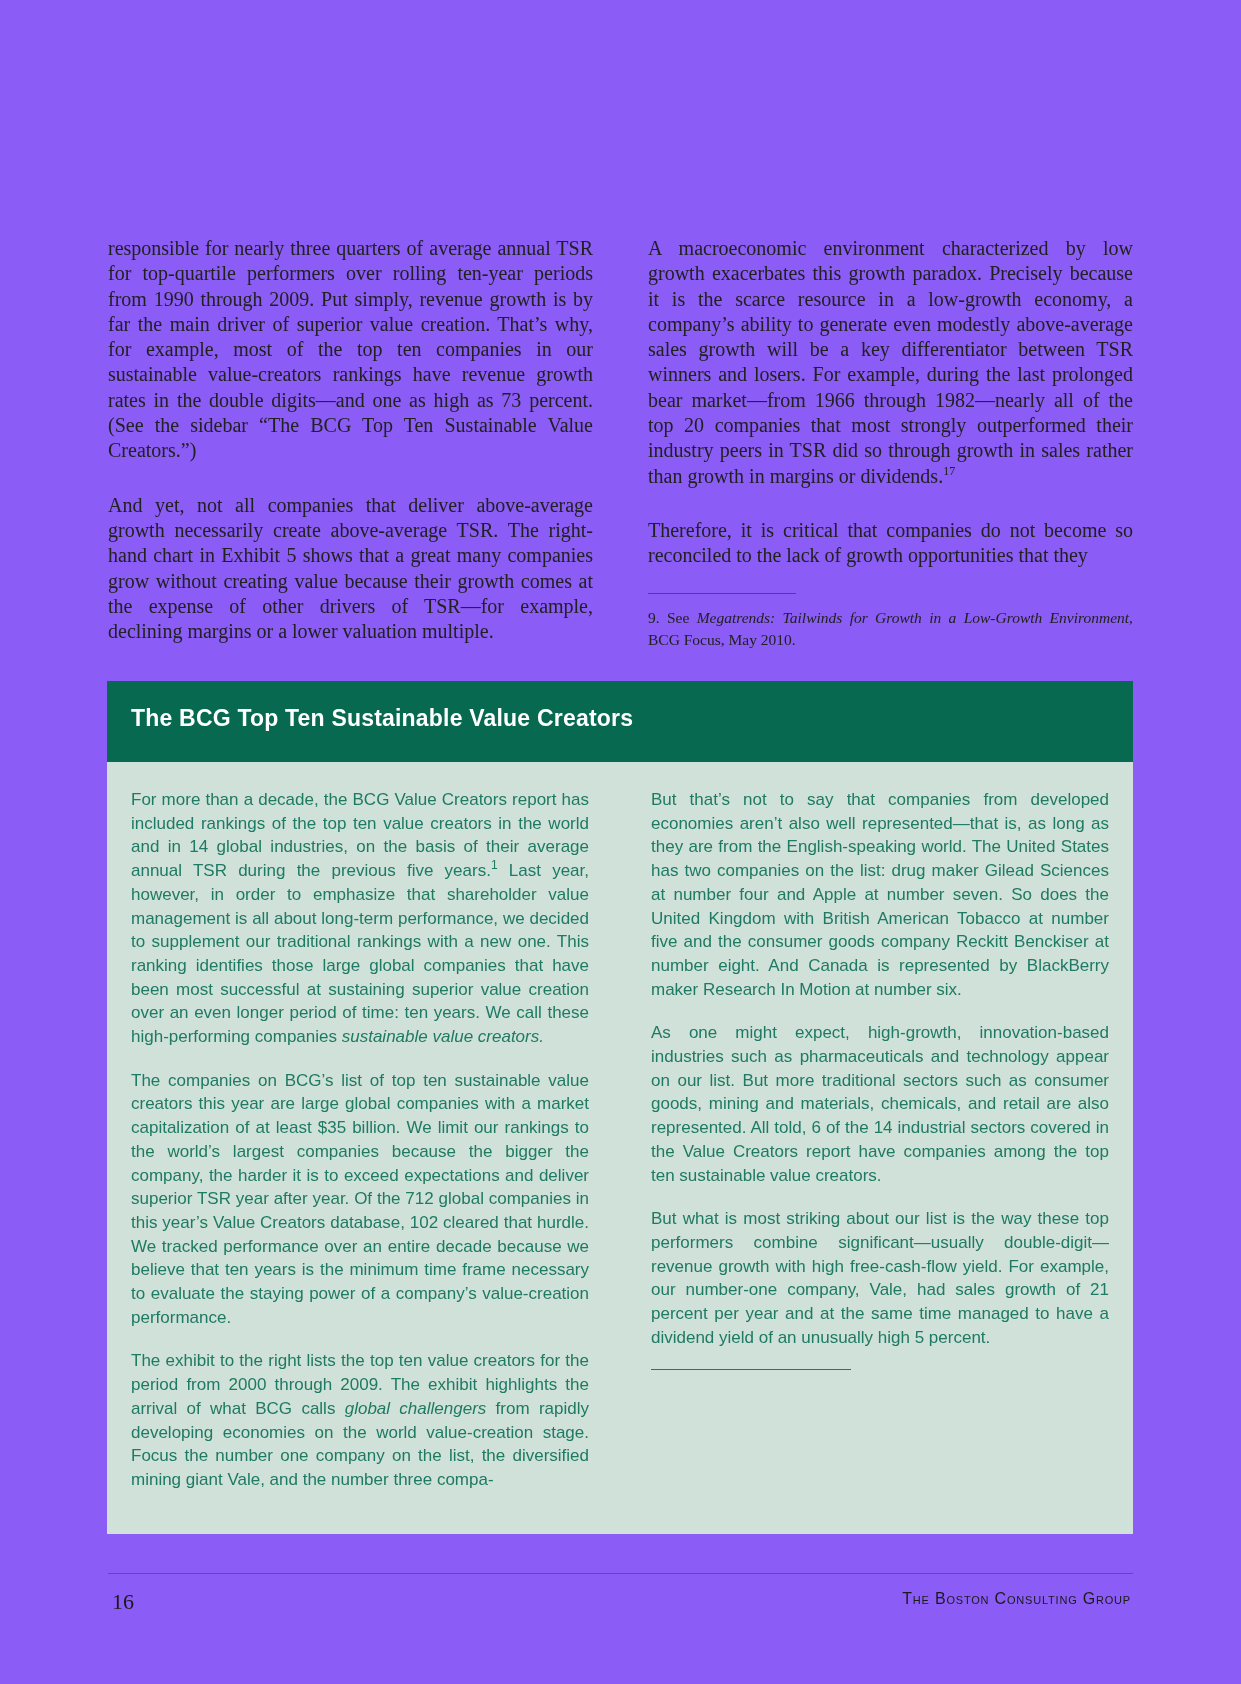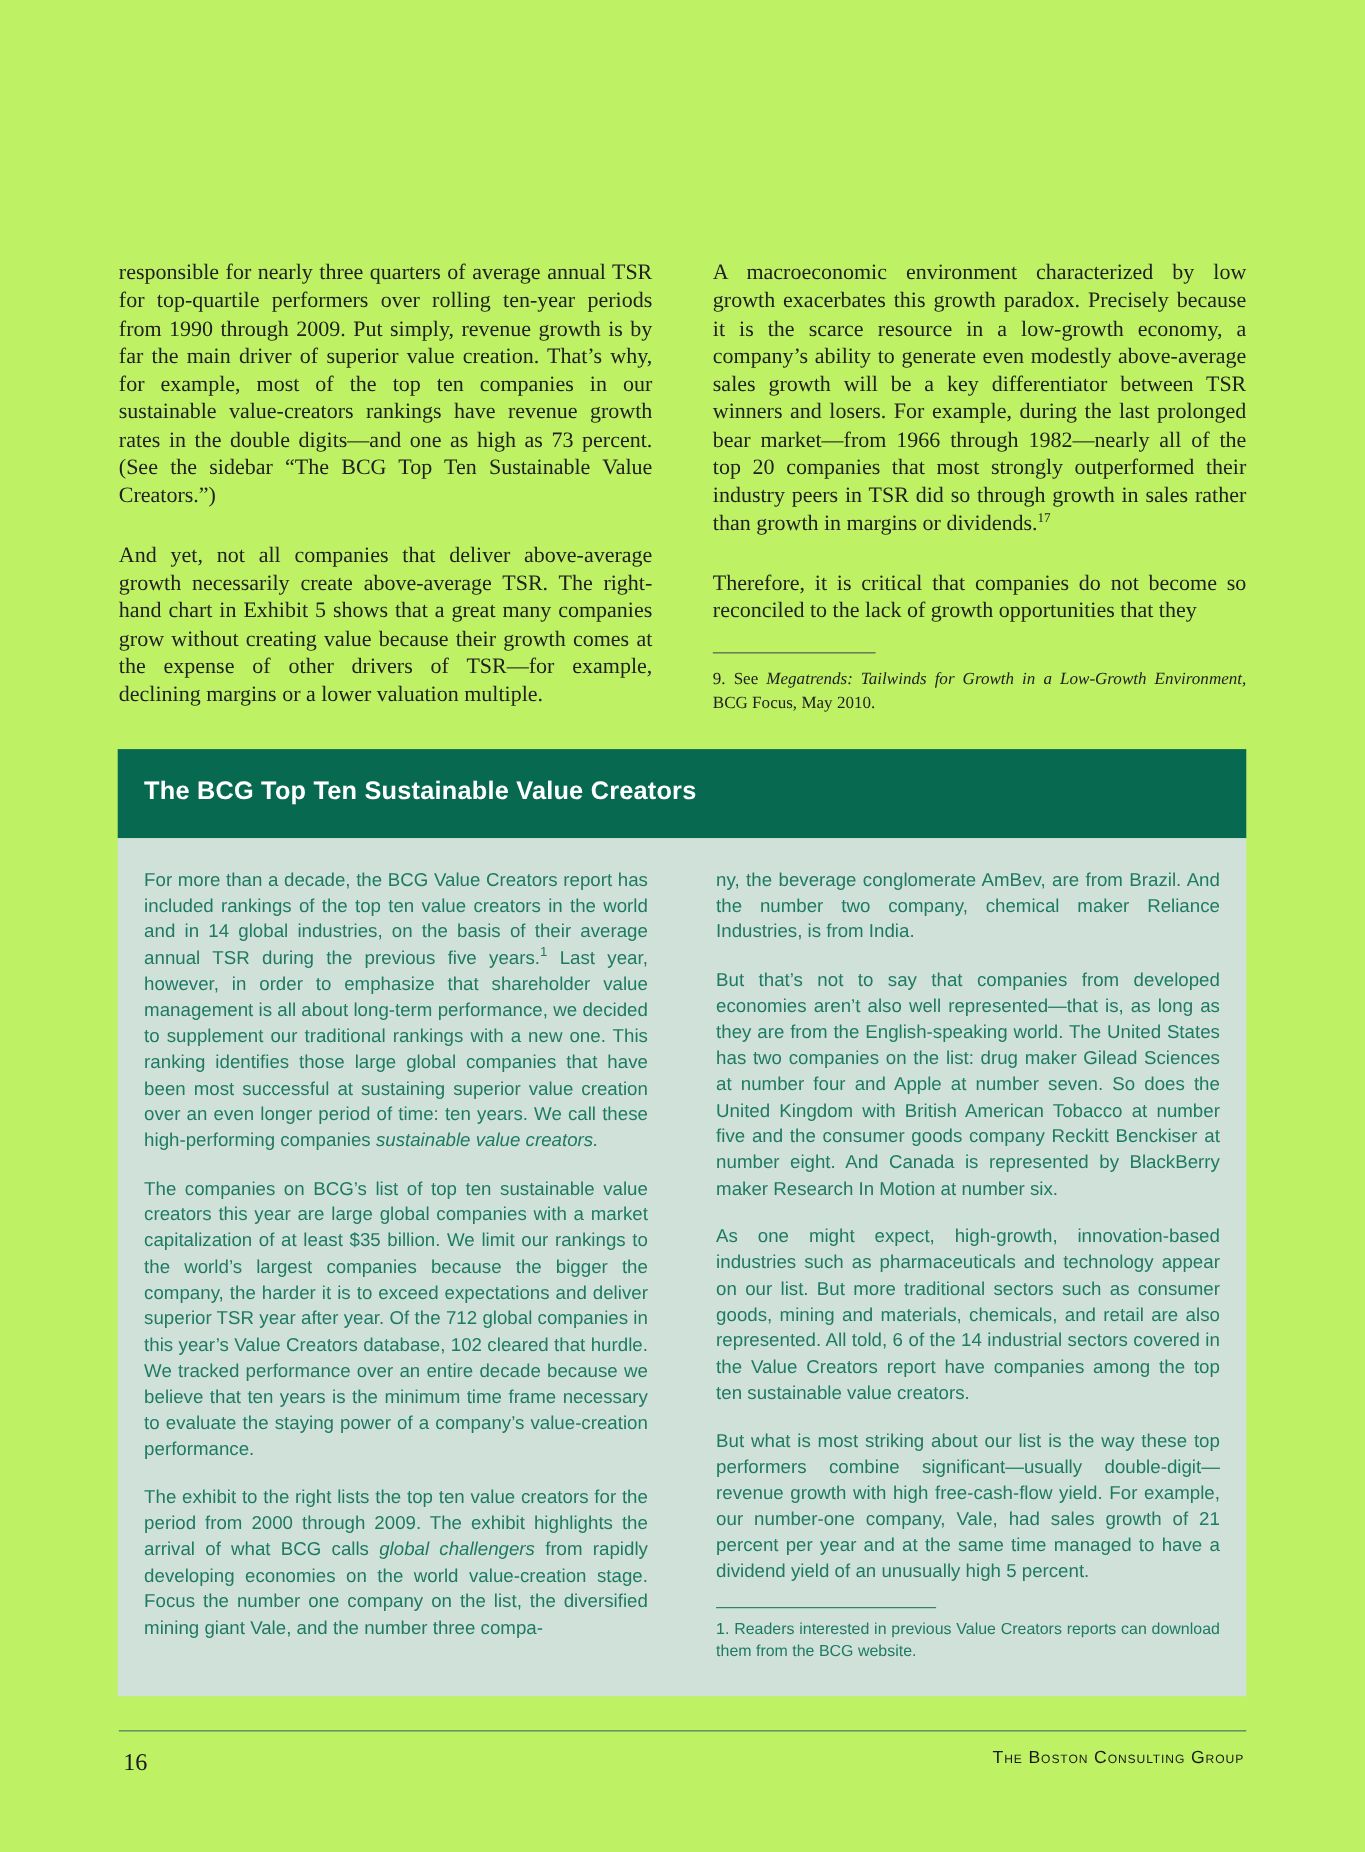--- a/index.html
+++ b/index.html
@@ -6,7 +6,7 @@
   html,body { background:#ffffff; }
   body { width:1241px; height:1684px; position:relative; }
   .page {
-    position:absolute; inset:0; background:#bef264;
+    position:absolute; inset:0; background:#8b5cf6;
     font-family:"Liberation Serif", serif; color:#212121;
   }
   

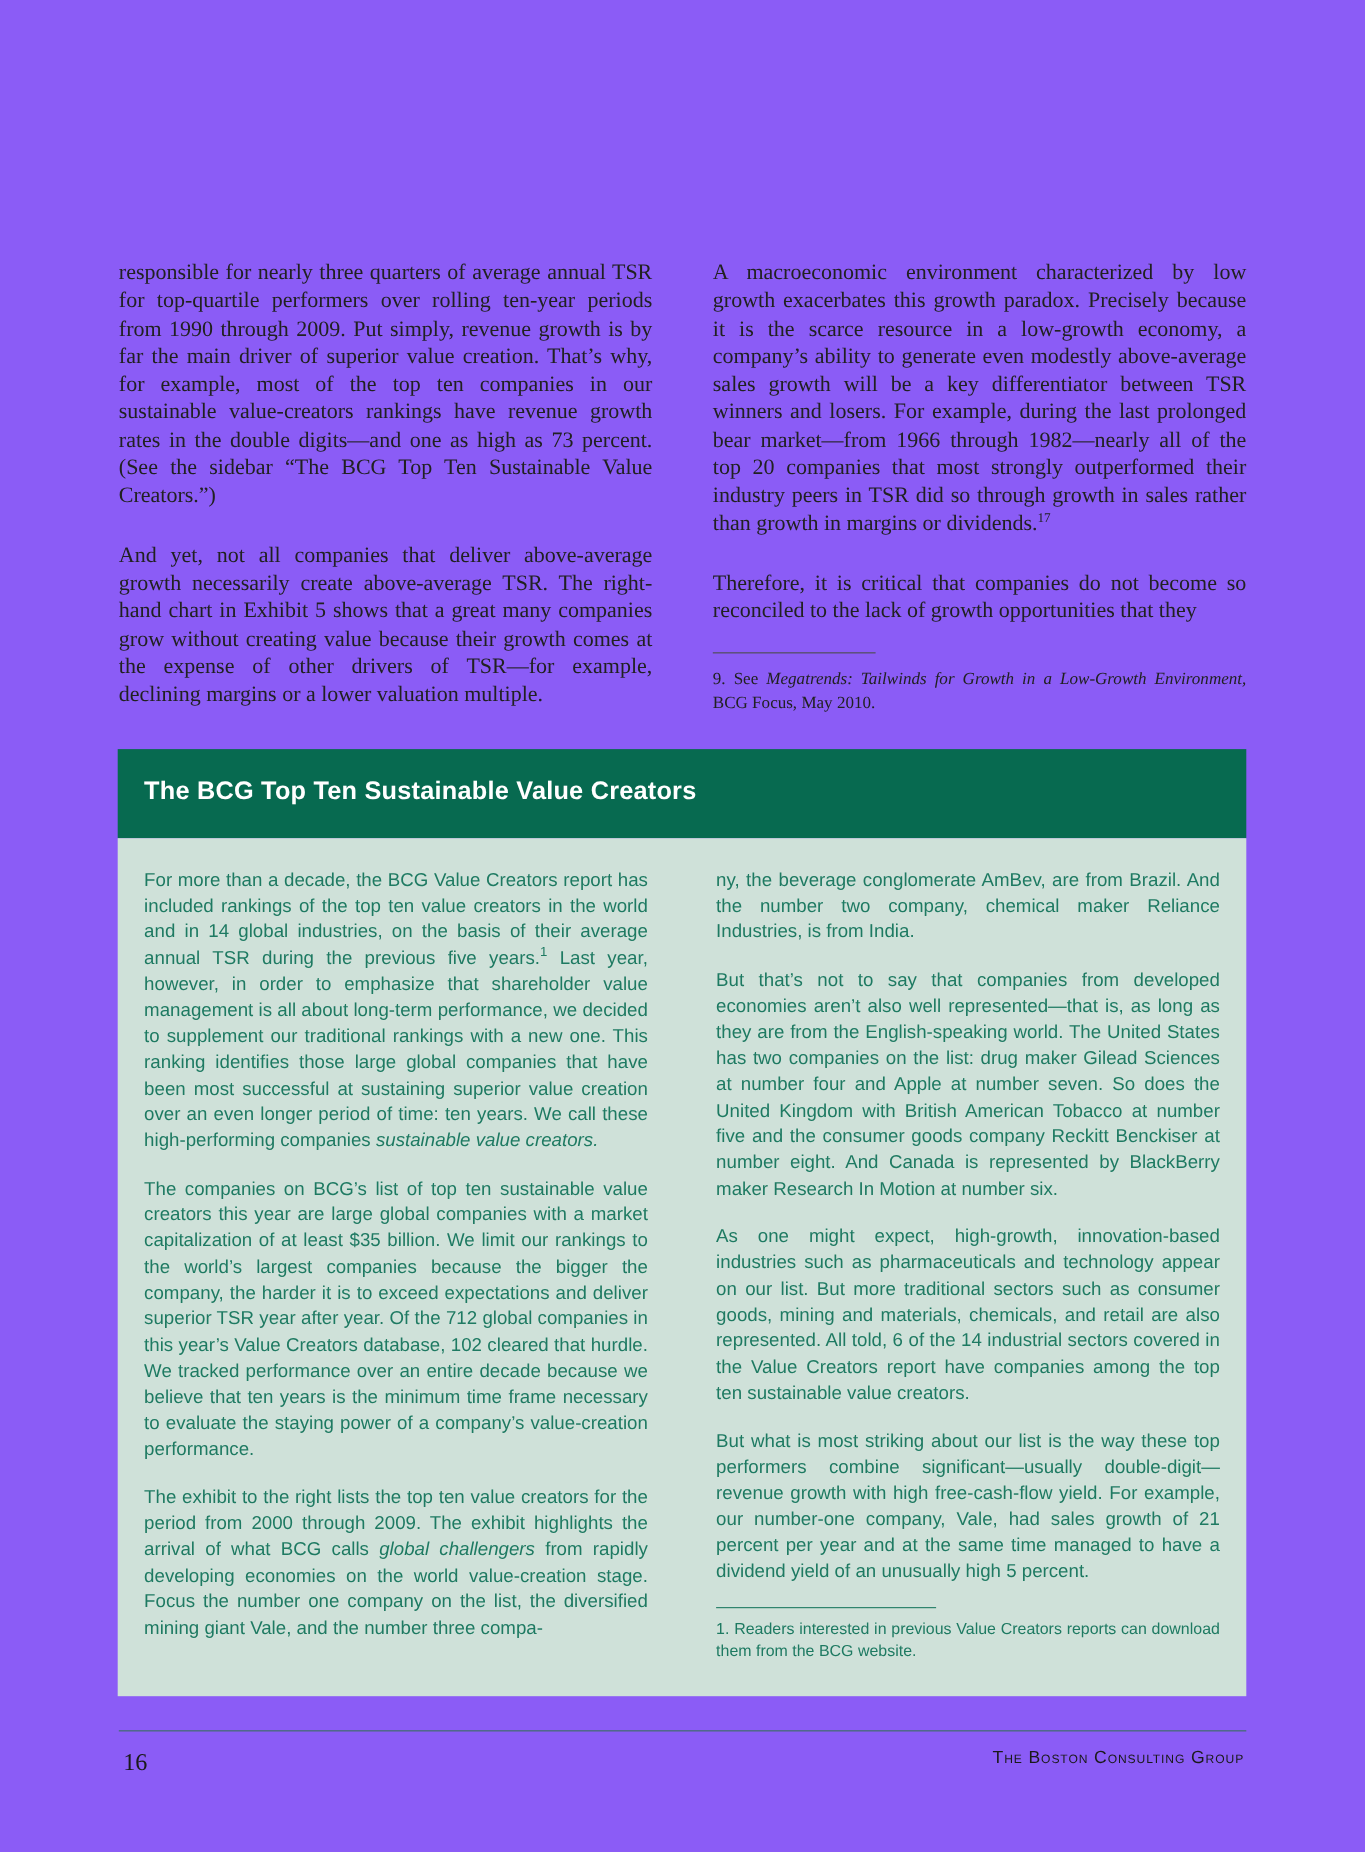--- a/index.html
+++ b/index.html
@@ -84,7 +84,6 @@
       </div>
 
       <div class="sb-col">
-        <p>ny, the beverage conglomerate AmBev, are from Brazil. And the number two company, chemical maker Reliance Industries, is from India.</p>
         <p>But that’s not to say that companies from developed economies aren’t also well represented—that is, as long as they are from the English-speaking world. The United States has two companies on the list: drug maker Gilead Sciences at number four and Apple at number seven. So does the United Kingdom with British American Tobacco at number five and the consumer goods company Reckitt Benckiser at number eight. And Canada is represented by BlackBerry maker Research In Motion at number six.</p>
         <p>As one might expect, high-growth, innovation-based industries such as pharmaceuticals and technology appear on our list. But more traditional sectors such as consumer goods, mining and materials, chemicals, and retail are also represented. All told, 6 of the 14 industrial sectors covered in the Value Creators report have companies among the top ten sustainable value creators.</p>
         <p>But what is most striking about our list is the way these top performers combine significant—usually double-digit—revenue growth with high free-cash-flow yield. For example, our number-one company, Vale, had sales growth of 21 percent per year and at the same time managed to have a dividend yield of an unusually high 5 percent.</p>

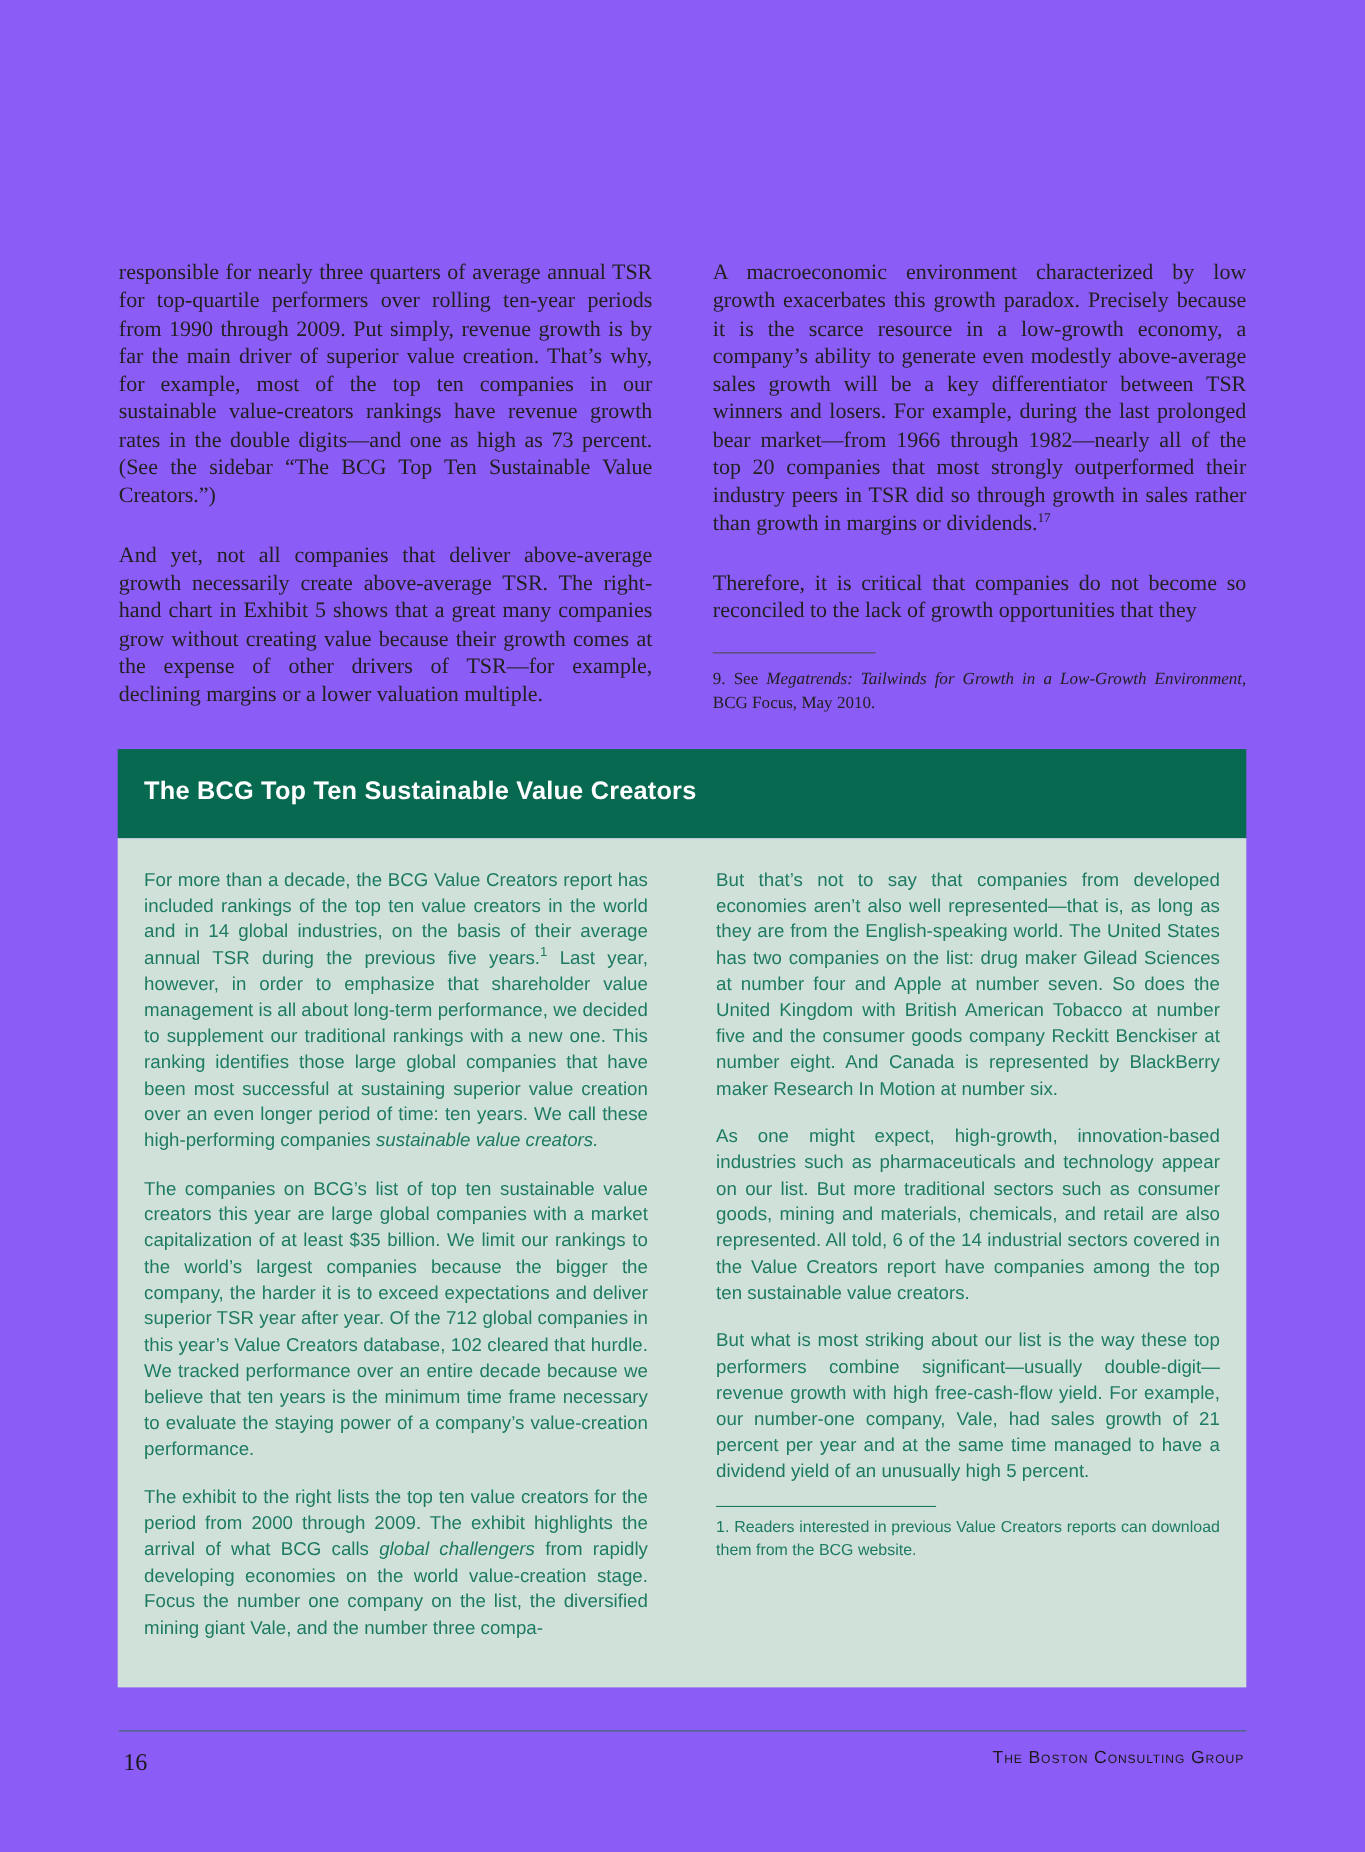--- a/index.html
+++ b/index.html
@@ -89,7 +89,6 @@
         <p>But what is most striking about our list is the way these top performers combine significant—usually double-digit—revenue growth with high free-cash-flow yield. For example, our number-one company, Vale, had sales growth of 21 percent per year and at the same time managed to have a dividend yield of an unusually high 5 percent.</p>
         <div class="sb-footnote">
           <div class="sb-fn-rule"></div>
-          <p class="sb-fn-text">1. Readers interested in previous Value Creators reports can download them from the BCG website.</p>
         </div>
       </div>
     </div>

